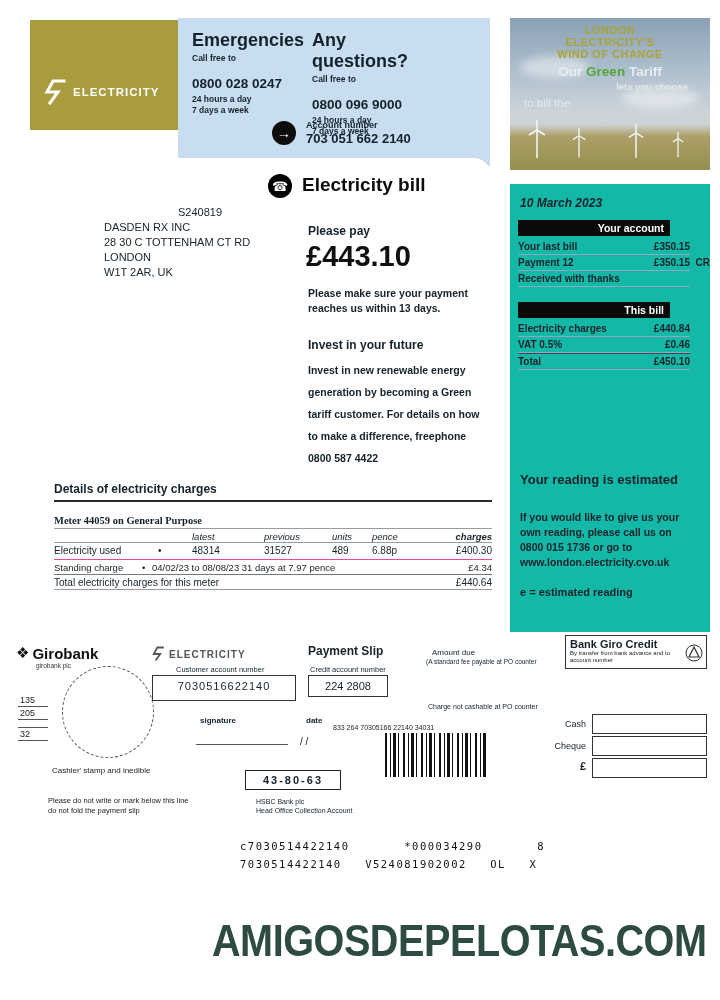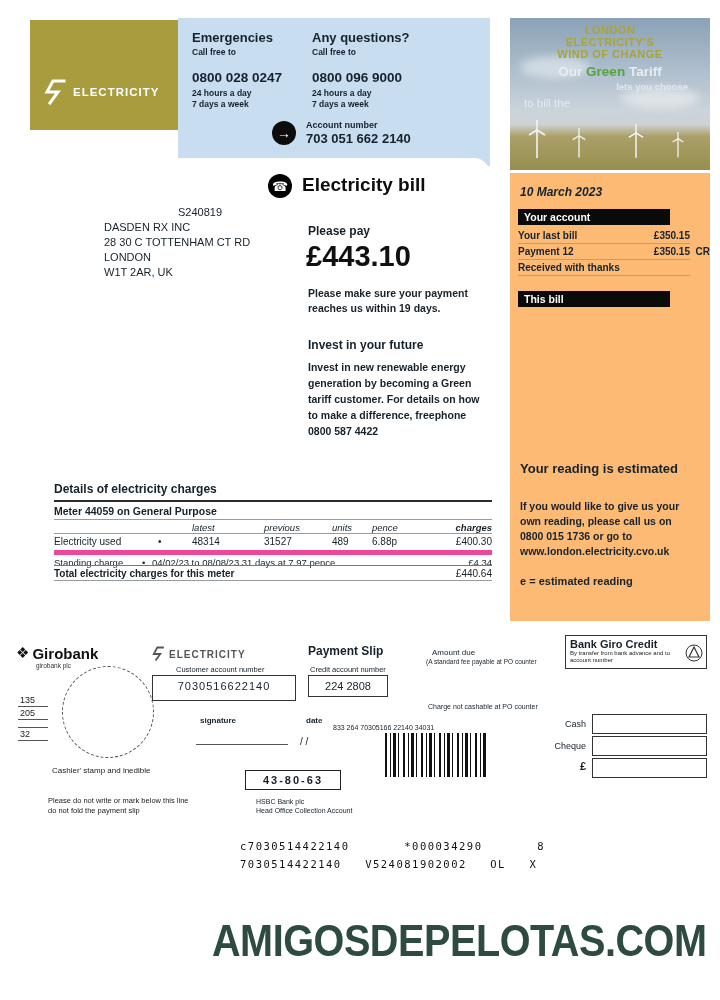--- a/index.html
+++ b/index.html
@@ -16,7 +16,7 @@
 
   .blue-top { position:absolute; left:178px; top:18px; width:312px; height:148px; background:#c8ddf0; }
   .contact-col { position:absolute; top:12px; width:120px; }
-  .contact-col .c-title { font-weight:bold; font-size:13px; margin-bottom:2px; }
+  .contact-col .c-title { font-weight:bold; font-size:18px; margin-bottom:2px; }
   .contact-col .c-small { font-weight:bold; font-size:8.5px; line-height:11px; }
   .contact-col .c-phone { font-weight:bold; font-size:13.5px; margin:12px 0 3px 0; }
   .col-emg { left:14px; }

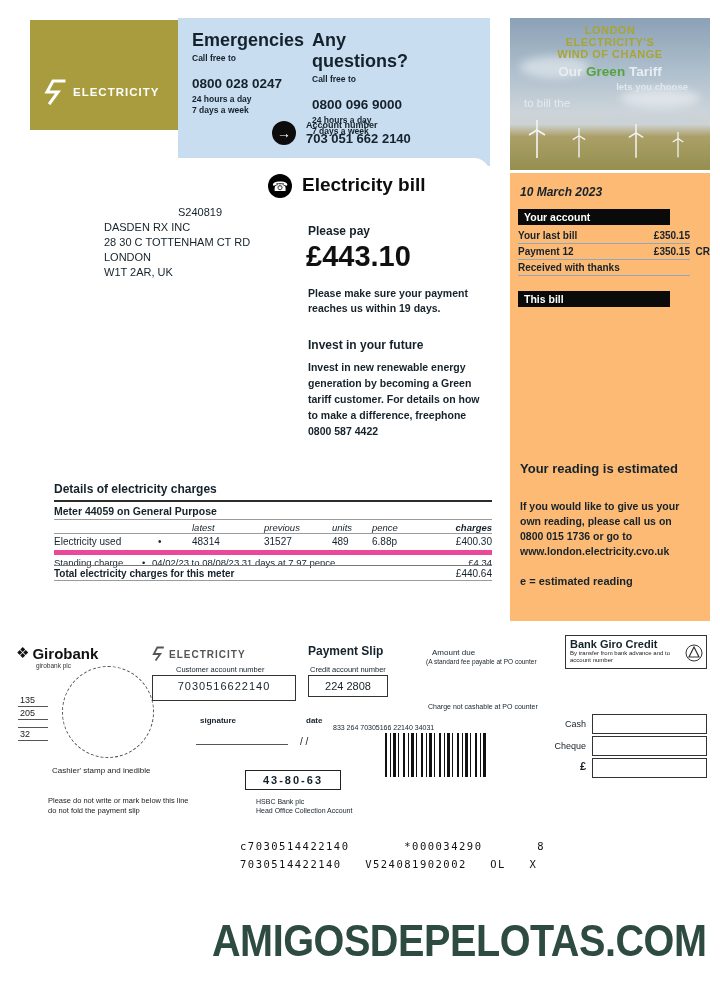--- a/index.html
+++ b/index.html
@@ -76,7 +76,7 @@
   .t-total { border-top:1px solid #777; border-bottom:1px solid #9b9b9b; height:16px; }
 
   
-  .sidebar { position:absolute; left:510px; top:173px; width:200px; height:448px; background:#fdba74; }
+  .sidebar { position:absolute; left:510px; top:184px; width:200px; height:448px; background:#14b8a6; }
   .sb-date { position:absolute; left:10px; top:12px; font-size:12px; font-weight:bold; font-style:italic; }
   .sb-bar { position:absolute; left:8px; width:152px; background:#0a0a0a; color:#fff;
     font-size:10.5px; font-weight:bold; padding:2px 6px; }

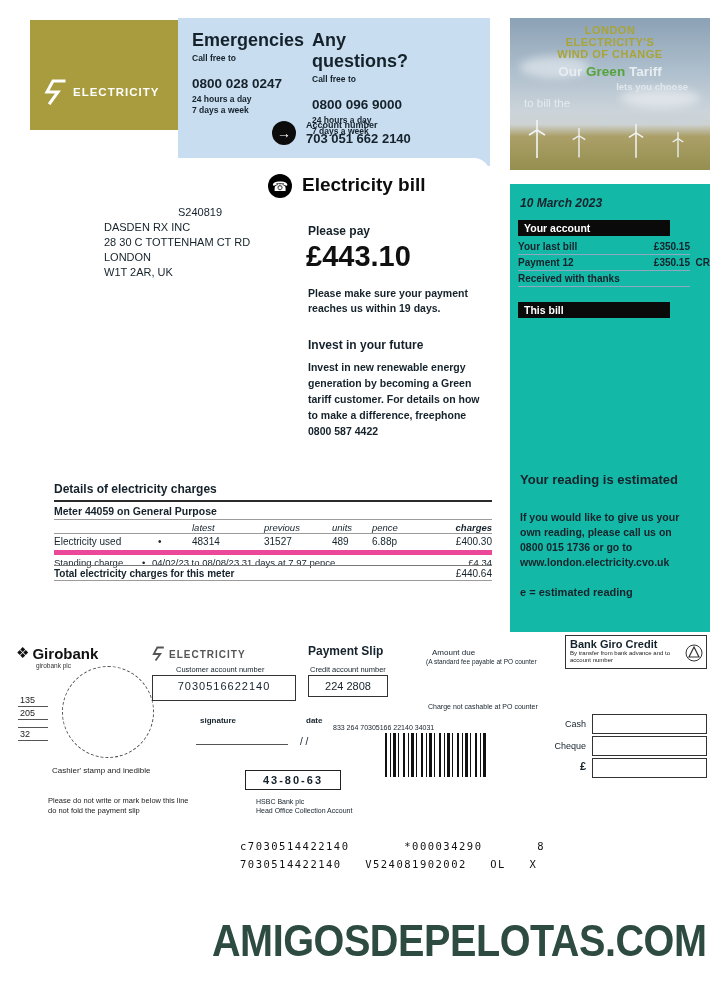--- a/index.html
+++ b/index.html
@@ -79,7 +79,7 @@
   .sidebar { position:absolute; left:510px; top:184px; width:200px; height:448px; background:#14b8a6; }
   .sb-date { position:absolute; left:10px; top:12px; font-size:12px; font-weight:bold; font-style:italic; }
   .sb-bar { position:absolute; left:8px; width:152px; background:#0a0a0a; color:#fff;
-    font-size:10.5px; font-weight:bold; padding:2px 6px; }
+    font-size:10.5px; font-weight:bold; padding:2px 6px;text-align:right; }
   .sb-bar-account { top:36px; }
   .sb-bar-bill { top:118px; }
   .sb-rows { position:absolute; left:8px; width:172px; }

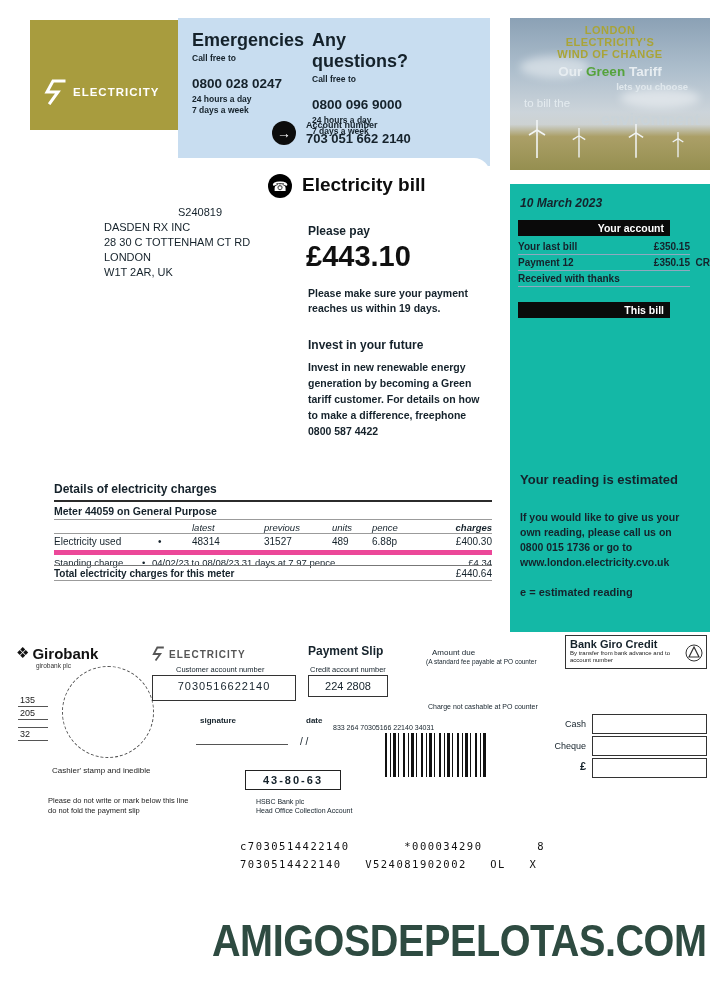--- a/index.html
+++ b/index.html
@@ -252,7 +252,7 @@
     </div>
     <div class="please-pay">Please pay</div>
     <div class="amount-big">£443.10</div>
-    <div class="pay-note">Please make sure your payment reaches us within 19 days.</div>
+    <div class="pay-note">Please make sure your payment reaches us within 13 days.</div>
     <div class="invest-title">Invest in your future</div>
     <div class="invest-text">Invest in new renewable energy generation by becoming a Green tariff customer. For details on how to make a difference, freephone 0800 587 4422</div>
 

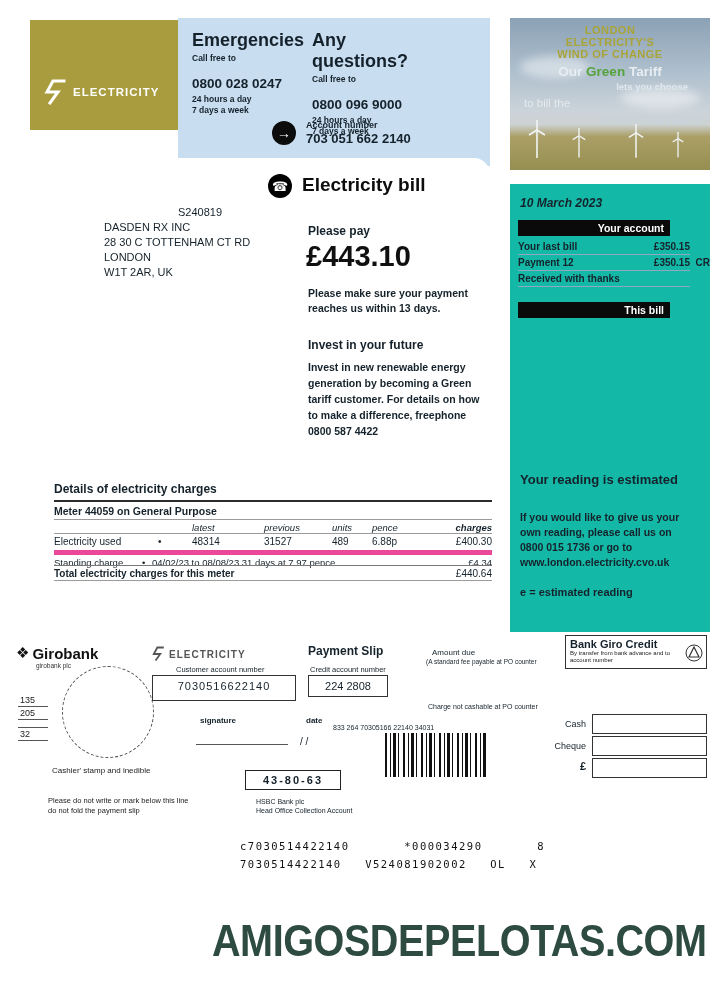--- a/index.html
+++ b/index.html
@@ -309,6 +309,20 @@
     </div>
 
     <div class="sb-bar sb-bar-bill">This bill</div>
+    <div class="sb-rows sb-rows-bill">
+      <div class="sb-row">
+        <span>Electricity charges</span>
+        <span>£440.84</span>
+      </div>
+      <div class="sb-row">
+        <span>VAT 0.5%</span>
+        <span>£0.46</span>
+      </div>
+      <div class="sb-row sb-row-strong">
+        <span>Total</span>
+        <span>£450.10</span>
+      </div>
+    </div>
 
     <div class="sb-read-title">Your reading is estimated</div>
     <div class="sb-read-text">If you would like to give us your own reading, please call us on 0800 015 1736 or go to www.london.electricity.cvo.uk</div>

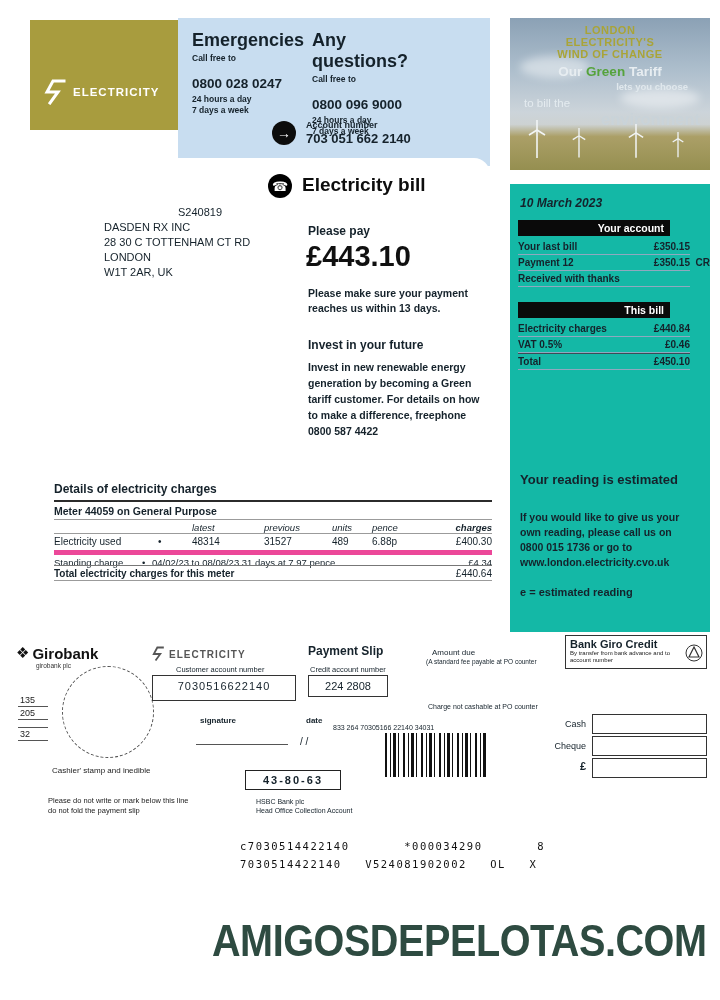--- a/index.html
+++ b/index.html
@@ -53,7 +53,7 @@
   .amount-big { position:absolute; left:276px; top:82px; font-size:29px; font-weight:600; color:#101010; }
   .pay-note { position:absolute; left:278px; top:128px; width:174px; font-size:10.5px; font-weight:600; line-height:15px; }
   .invest-title { position:absolute; left:278px; top:180px; font-size:12px; font-weight:bold; }
-  .invest-text { position:absolute; left:278px; top:201px; width:182px; font-size:10.5px; font-weight:600; line-height:16px; }
+  .invest-text { position:absolute; left:278px; top:201px; width:182px; font-size:10.5px; font-weight:600; line-height:22px; }
 
   .details-title { position:absolute; left:24px; top:324px; font-size:12px; font-weight:bold; }
   .details { position:absolute; left:24px; top:342px; width:438px; border-top:2px solid #2b2b2b; }

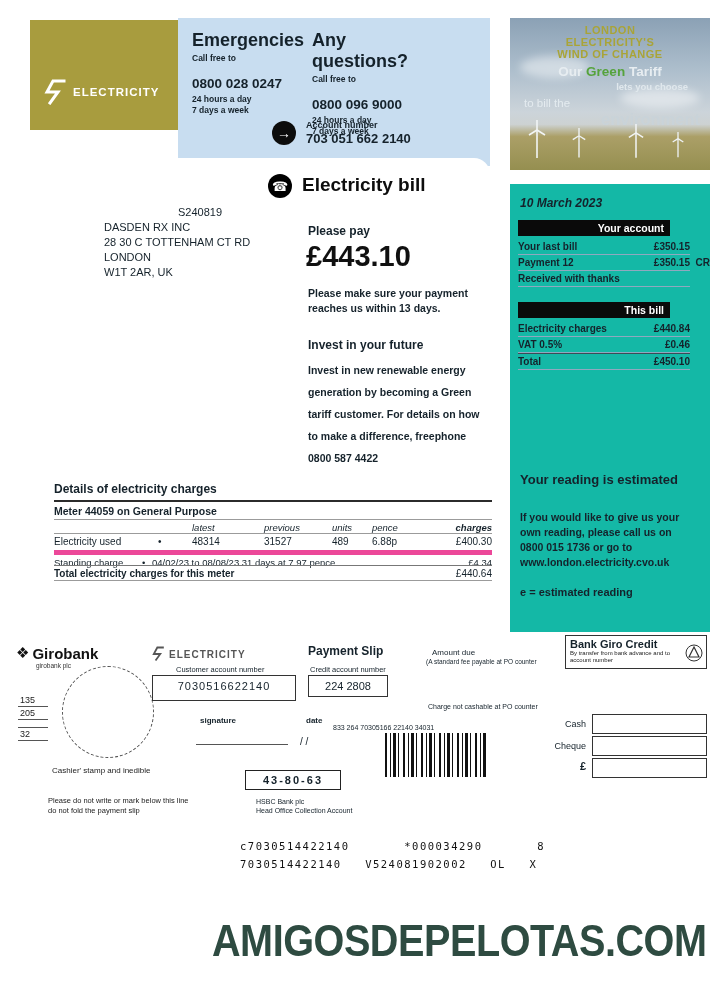--- a/index.html
+++ b/index.html
@@ -57,7 +57,7 @@
 
   .details-title { position:absolute; left:24px; top:324px; font-size:12px; font-weight:bold; }
   .details { position:absolute; left:24px; top:342px; width:438px; border-top:2px solid #2b2b2b; }
-  .t-meter { font-weight:bold; font-size:10.5px; padding:3px 0 2px 0; border-bottom:1px solid #9b9b9b; }
+  .t-meter { font-weight:bold; font-size:10.5px; padding:13px 0 2px 0; border-bottom:1px solid #9b9b9b;font-family:Liberation Serif, serif; }
   .t-row { position:relative; height:16px; font-size:10px; }
   .t-head { height:14px; border-bottom:1px solid #9b9b9b; }
   .t-head span { font-style:italic; font-size:9.5px; }

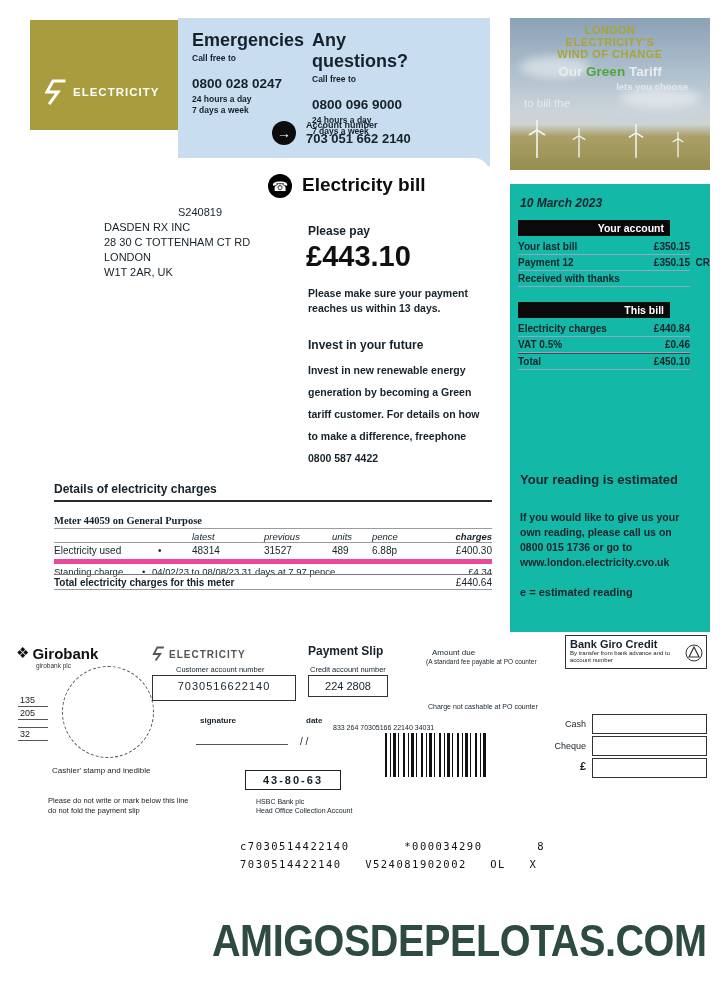--- a/index.html
+++ b/index.html
@@ -70,7 +70,7 @@
   .c-units   { left:278px; }
   .c-pence   { left:318px; }
   .c-charges { right:0; }
-  .t-standing { border-top:5px solid #ec4899; height:15px; font-size:9.5px; }
+  .t-standing { border-top:1px solid #ec4899; height:15px; font-size:9.5px; }
   .t-standing .c-bullet2 { left:88px; }
   .t-standing .c-detail  { left:98px; }
   .t-total { border-top:1px solid #777; border-bottom:1px solid #9b9b9b; height:16px; }

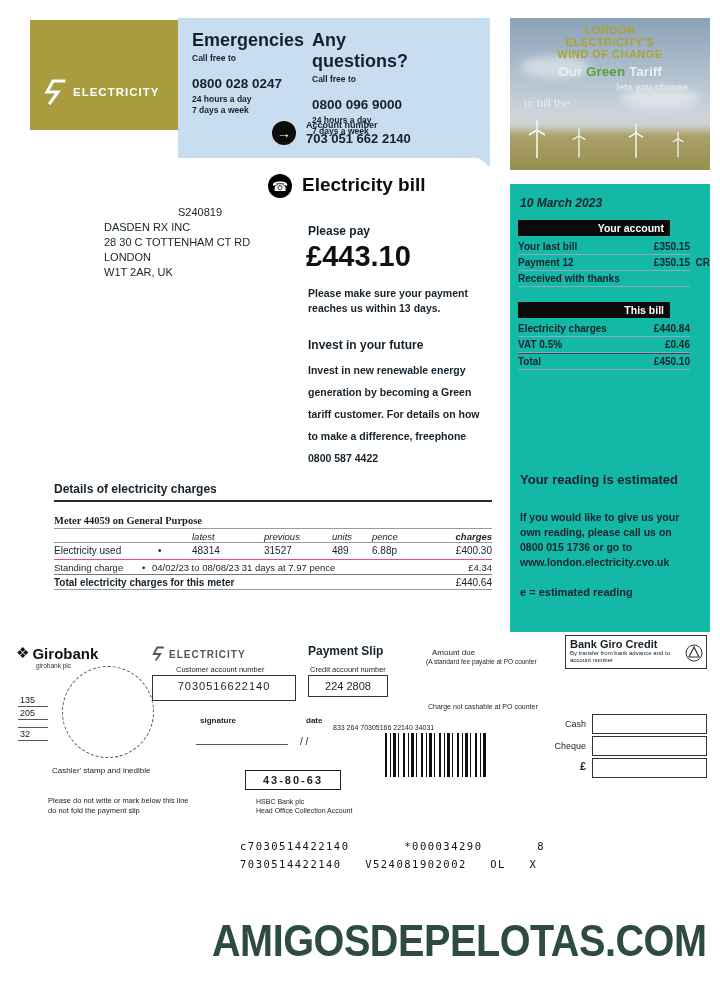--- a/index.html
+++ b/index.html
@@ -282,7 +282,7 @@
         <span class="c-charges">£4.34</span>
       </div>
       <div class="t-row t-total">
-        <span class="c-label" style="font-weight:bold;">Total electricity charges for this meter</span>
+        <span class="c-label" style="font-weight:normal;">Total electricity charges for this meter</span>
         <span class="c-charges">£440.64</span>
       </div>
     </div>

